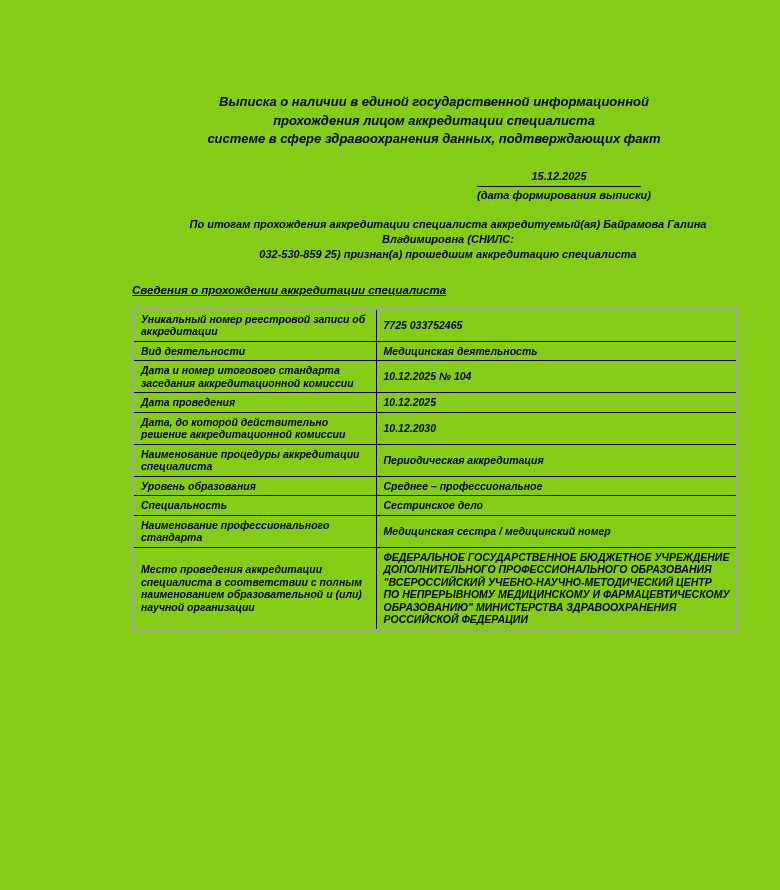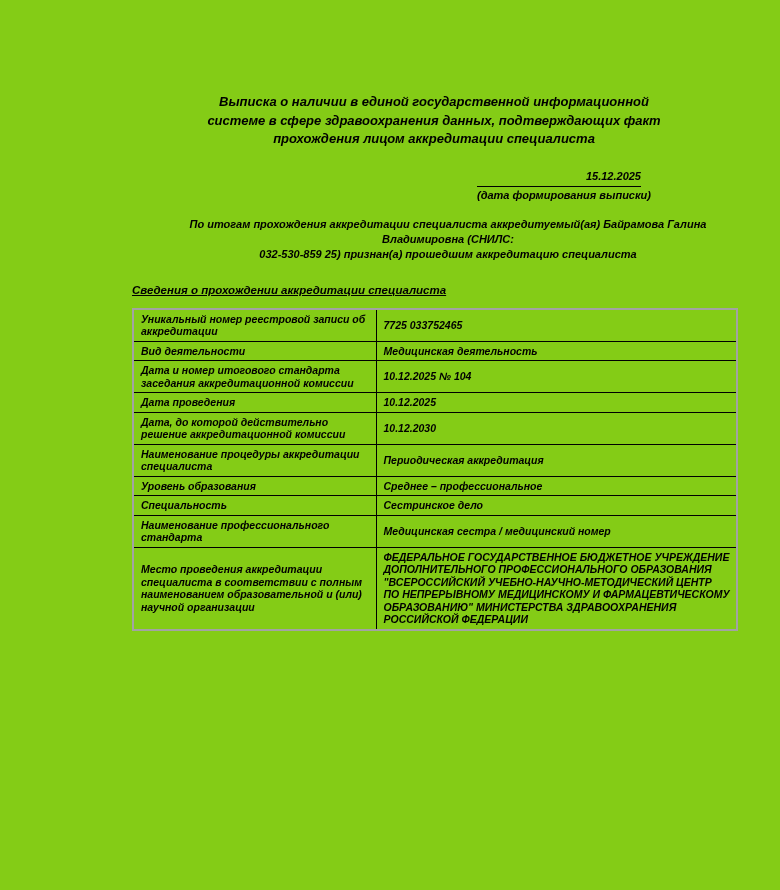--- a/index.html
+++ b/index.html
@@ -87,8 +87,8 @@
 
     <div class="title">
       <div>Выписка о наличии в единой государственной информационной</div>
+      <div>прохождения лицом аккредитации специалиста</div>
       <div>системе в сфере здравоохранения данных, подтверждающих факт</div>
-      <div>прохождения лицом аккредитации специалиста</div>
     </div>
 
     <div class="date-block">

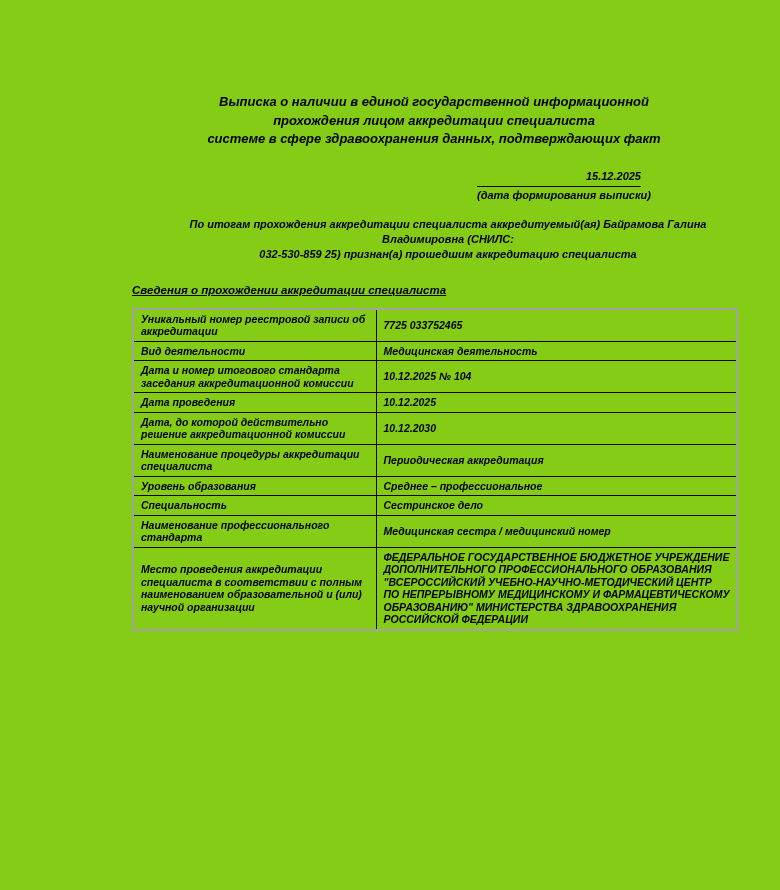--- a/index.html
+++ b/index.html
@@ -26,7 +26,7 @@
   .date-block {
     width: 164px;
     margin: 21px 0 0 345px;
-    text-align: right;
+    text-align: center;
     font-size: 11px;
   }
   .date-value {

